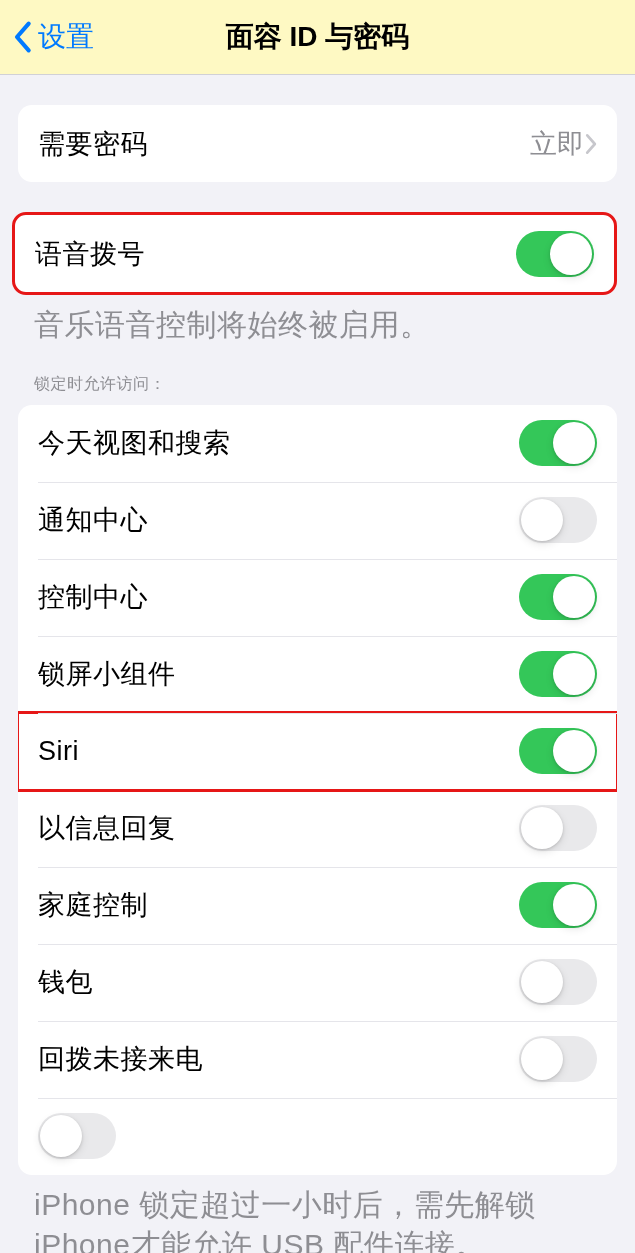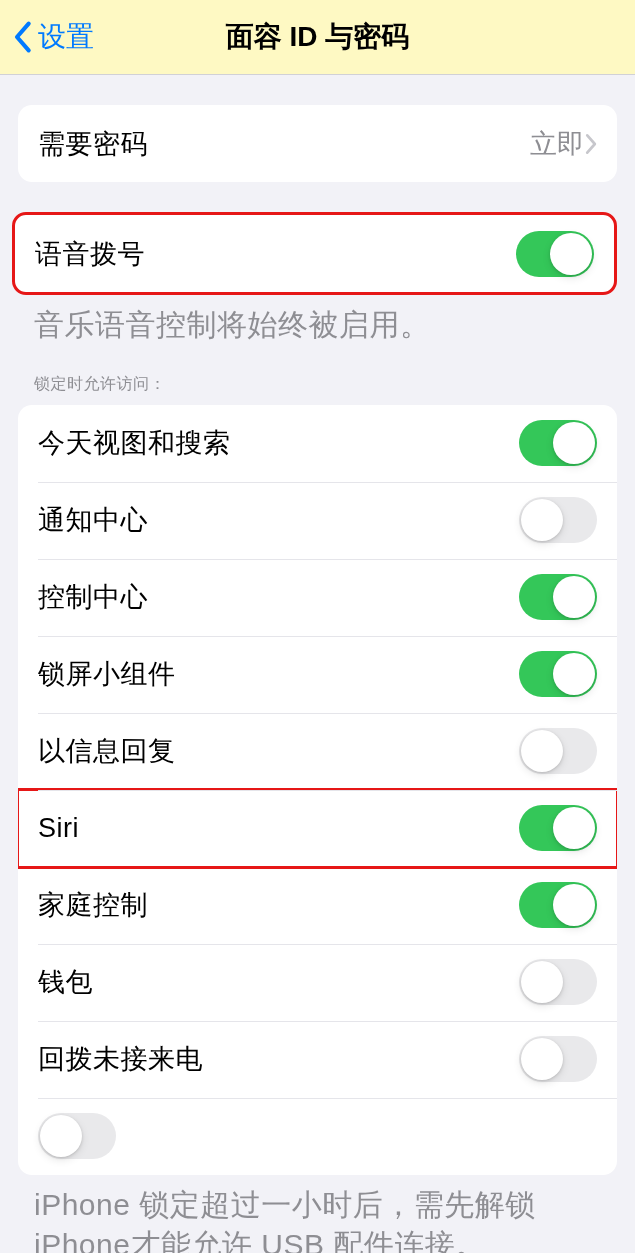--- a/index.html
+++ b/index.html
@@ -210,12 +210,6 @@
           <div class="toggle-knob"></div>
         </div>
       </div>
-      <div class="row">
-        <span class="row-label">以信息回复</span>
-        <div class="toggle off">
-          <div class="toggle-knob"></div>
-        </div>
-      </div>
       <div class="row highlight-row">
         <span class="row-label">Siri</span>
         <div class="toggle on">
@@ -223,6 +217,12 @@
         </div>
       </div>
       <div class="row">
+        <span class="row-label">以信息回复</span>
+        <div class="toggle off">
+          <div class="toggle-knob"></div>
+        </div>
+      </div>
+      <div class="row">
         <span class="row-label">家庭控制</span>
         <div class="toggle on">
           <div class="toggle-knob"></div>

